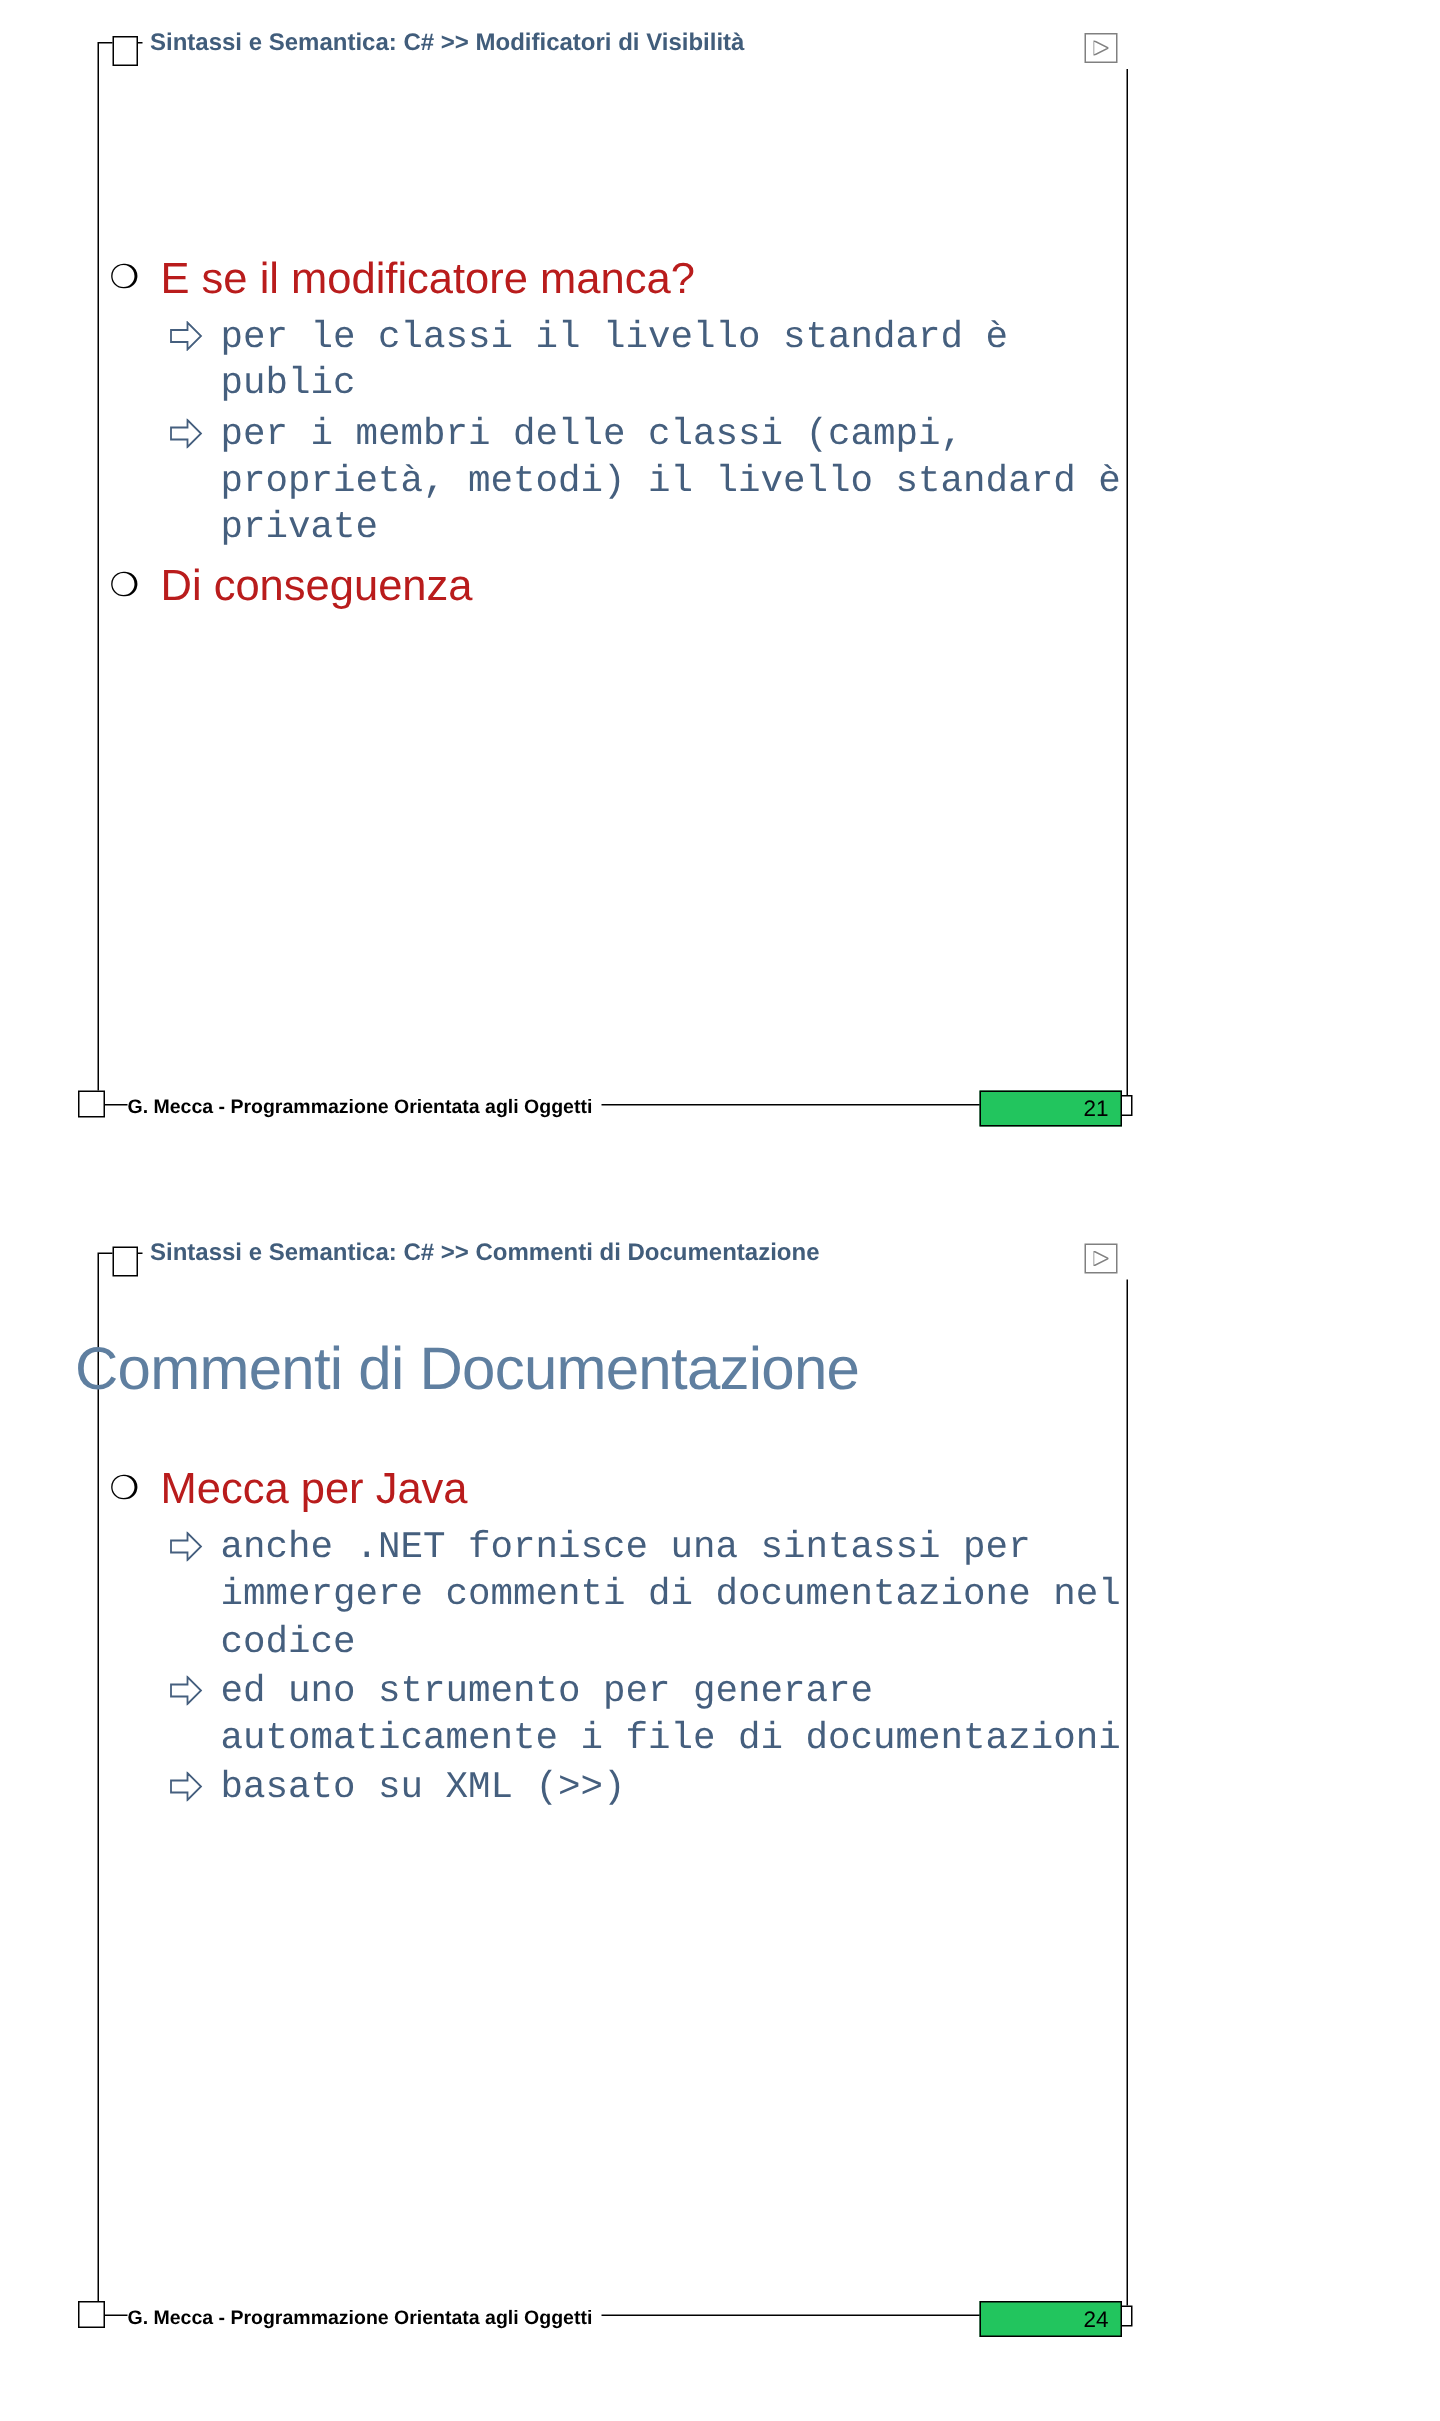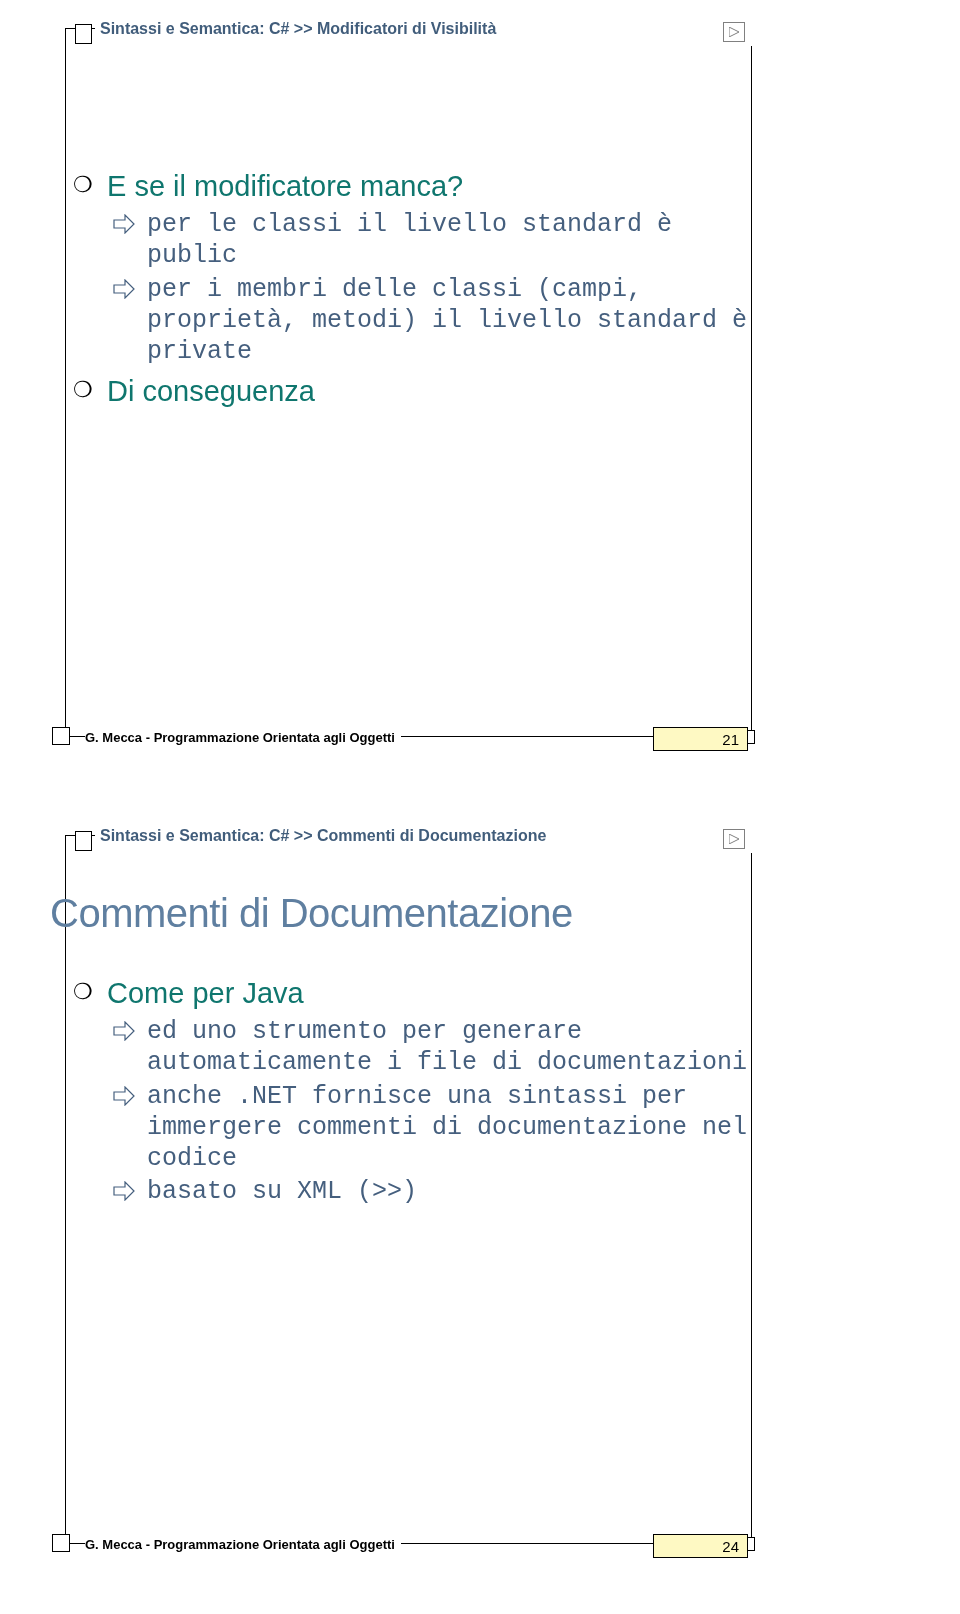--- a/index.html
+++ b/index.html
@@ -88,7 +88,7 @@
 
   .lvl1 {
     font-size: 29px;
-    color: #0f766e;
+    color: #b91c1c;
     margin-bottom: 6px;
     padding-left: 34px;
     position: relative;

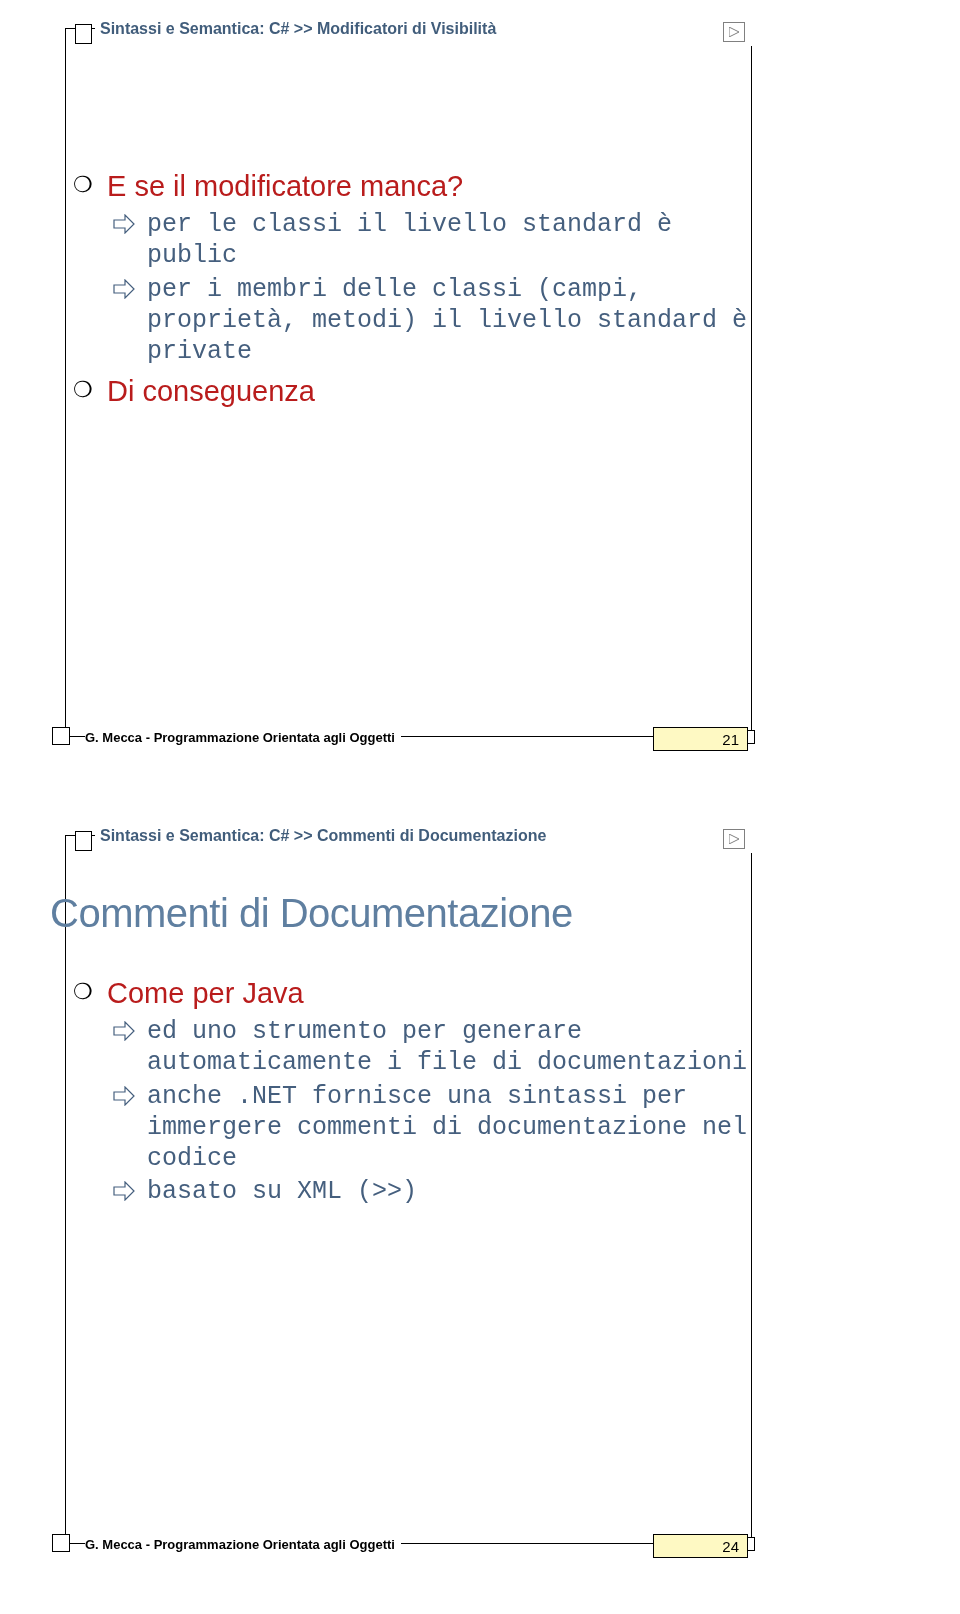--- a/index.html
+++ b/index.html
@@ -155,7 +155,7 @@
     width: 95px;
     height: 24px;
     border: 1.5px solid #000;
-    background: #fef9c3;
+    background: #22c55e;
     display: flex;
     align-items: center;
     justify-content: flex-end;

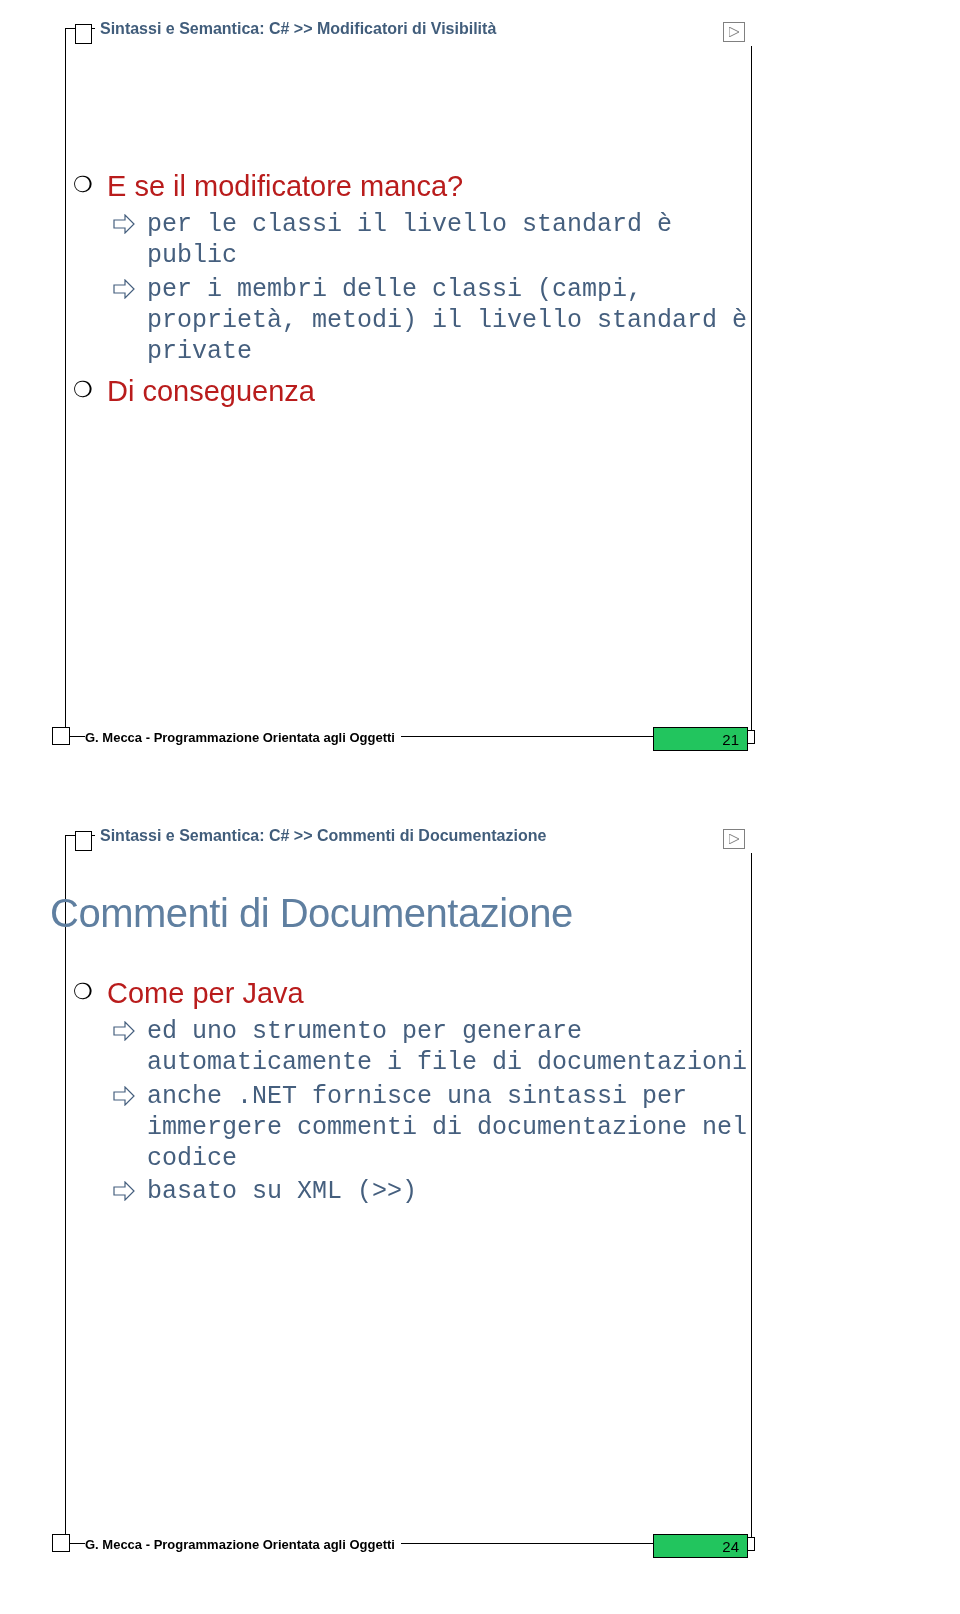--- a/index.html
+++ b/index.html
@@ -236,7 +236,7 @@
   <div class="slide-title">Commenti di Documentazione</div>
 
   <div class="content">
-    <div class="lvl1">Come per Java</div>
+    <div class="lvl1">Mecca per Java</div>
     <div class="lvl2">
       <span class="arrow-icon">
         <svg width="22" height="20" viewBox="0 0 22 20">

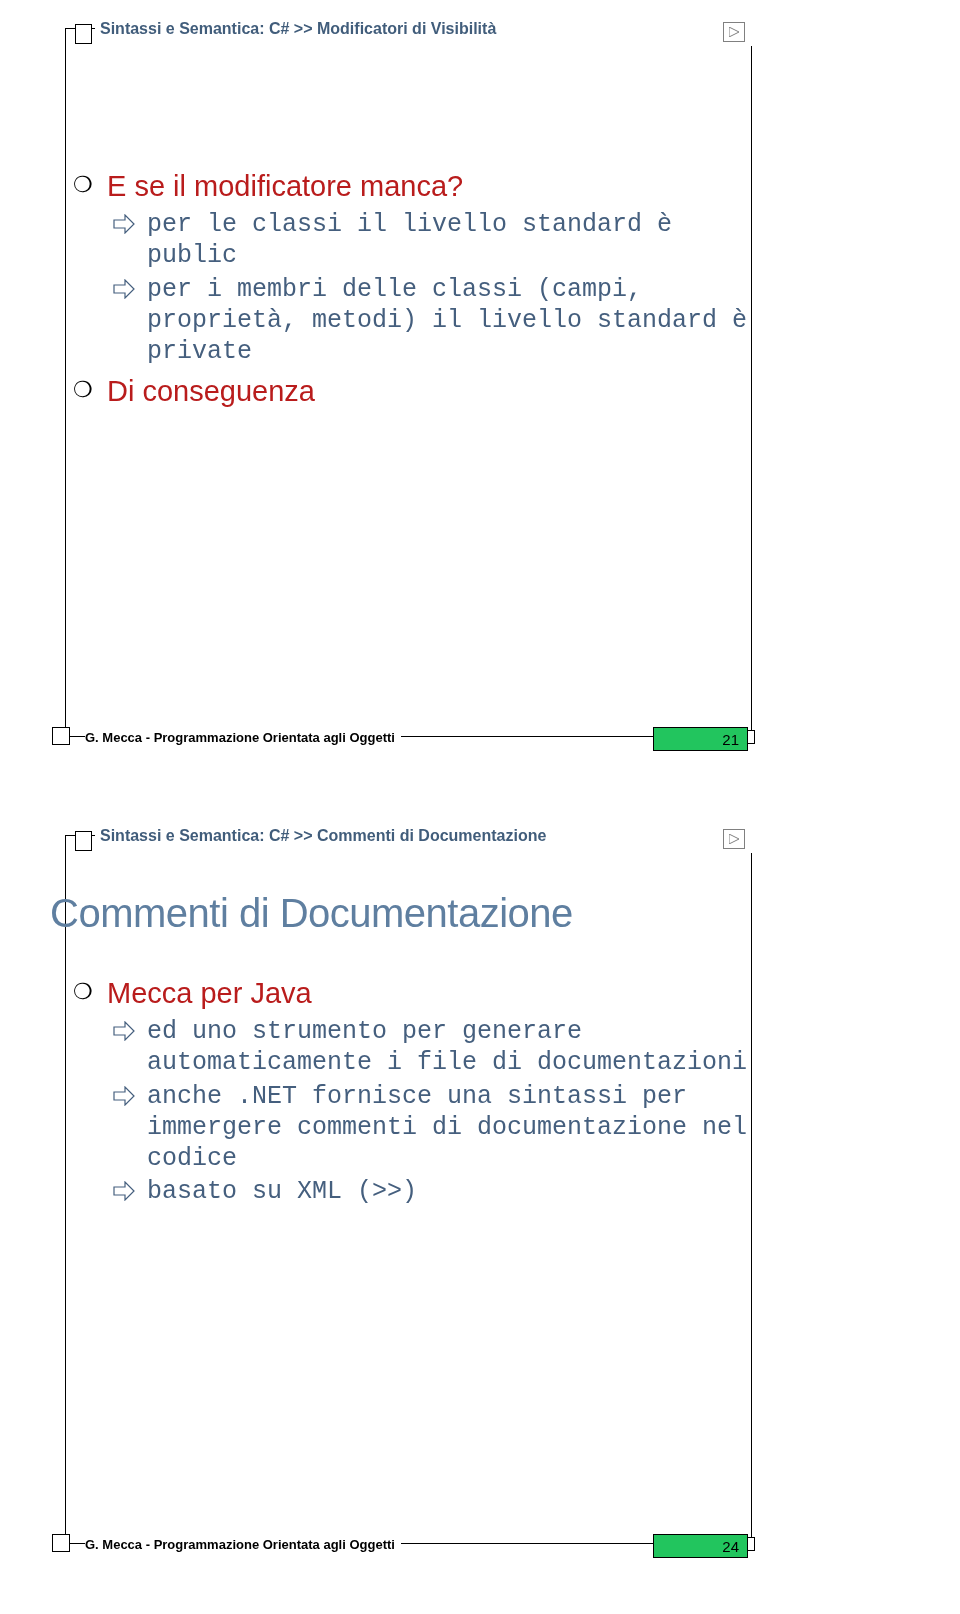--- a/index.html
+++ b/index.html
@@ -243,15 +243,15 @@
             <path d="M1 6 L12 6 L12 1 L21 10 L12 19 L12 14 L1 14 Z" fill="#fff" stroke="#455f7e" stroke-width="1.2"></path>
           </svg>
       </span>
+      <span>anche .NET fornisce una sintassi per immergere commenti di documentazione nel codice</span>
+    </div>
+    <div class="lvl2">
+      <span class="arrow-icon">
+        <svg width="22" height="20" viewBox="0 0 22 20">
+            <path d="M1 6 L12 6 L12 1 L21 10 L12 19 L12 14 L1 14 Z" fill="#fff" stroke="#455f7e" stroke-width="1.2"></path>
+          </svg>
+      </span>
       <span>ed uno strumento per generare automaticamente i file di documentazioni</span>
-    </div>
-    <div class="lvl2">
-      <span class="arrow-icon">
-        <svg width="22" height="20" viewBox="0 0 22 20">
-            <path d="M1 6 L12 6 L12 1 L21 10 L12 19 L12 14 L1 14 Z" fill="#fff" stroke="#455f7e" stroke-width="1.2"></path>
-          </svg>
-      </span>
-      <span>anche .NET fornisce una sintassi per immergere commenti di documentazione nel codice</span>
     </div>
     <div class="lvl2">
       <span class="arrow-icon">

